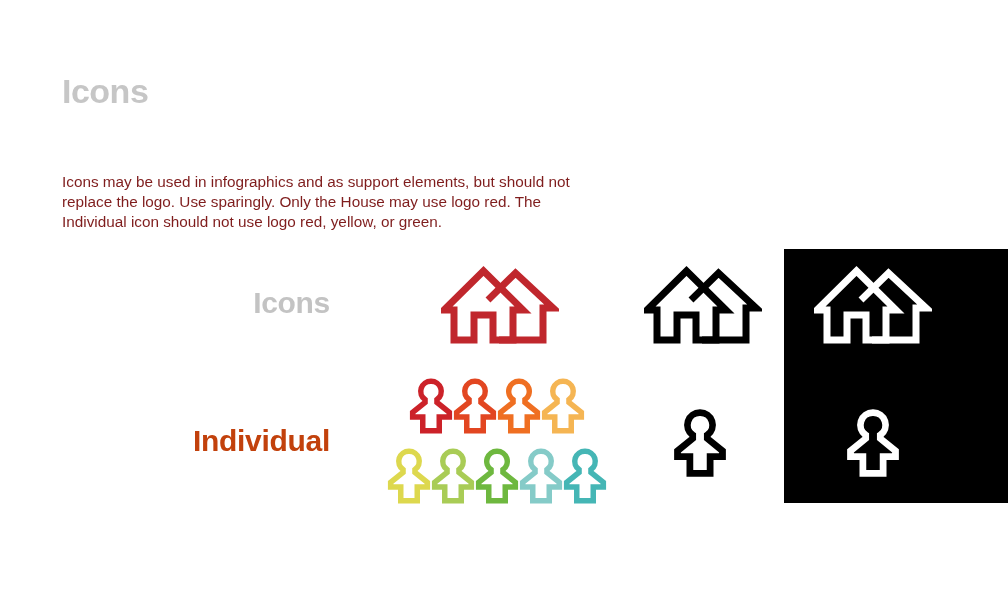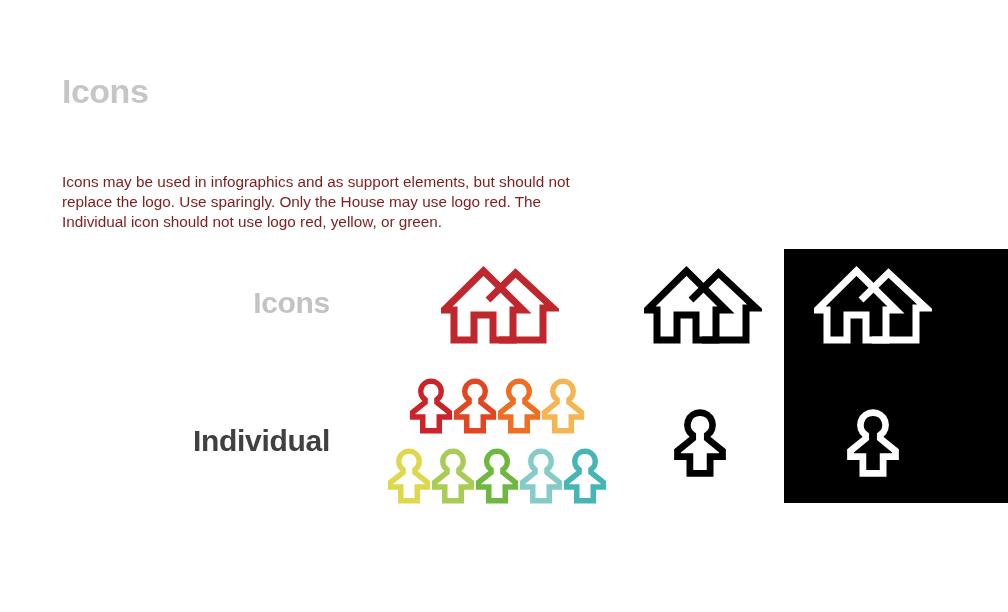--- a/index.html
+++ b/index.html
@@ -109,7 +109,7 @@
 <div id="intro-paragraph" style="color: #7f1d1d;">Icons may be used in infographics and as support elements, but should not replace the logo. Use sparingly. Only the House may use logo red. The Individual icon should not use logo red, yellow, or green.</div>
 
 <div class="row-label" id="label-house" style="color: rgb(195, 195, 195);">Icons</div>
-<div class="row-label" id="label-individual" style="color: #404040;">Individual</div>
+<div class="row-label" id="label-individual" style="color: #c2410c;">Individual</div>
 
 <div class="icon-cell" id="house-red">
   <svg width="118" height="86" viewBox="0 0 118 86" aria-hidden="true">

